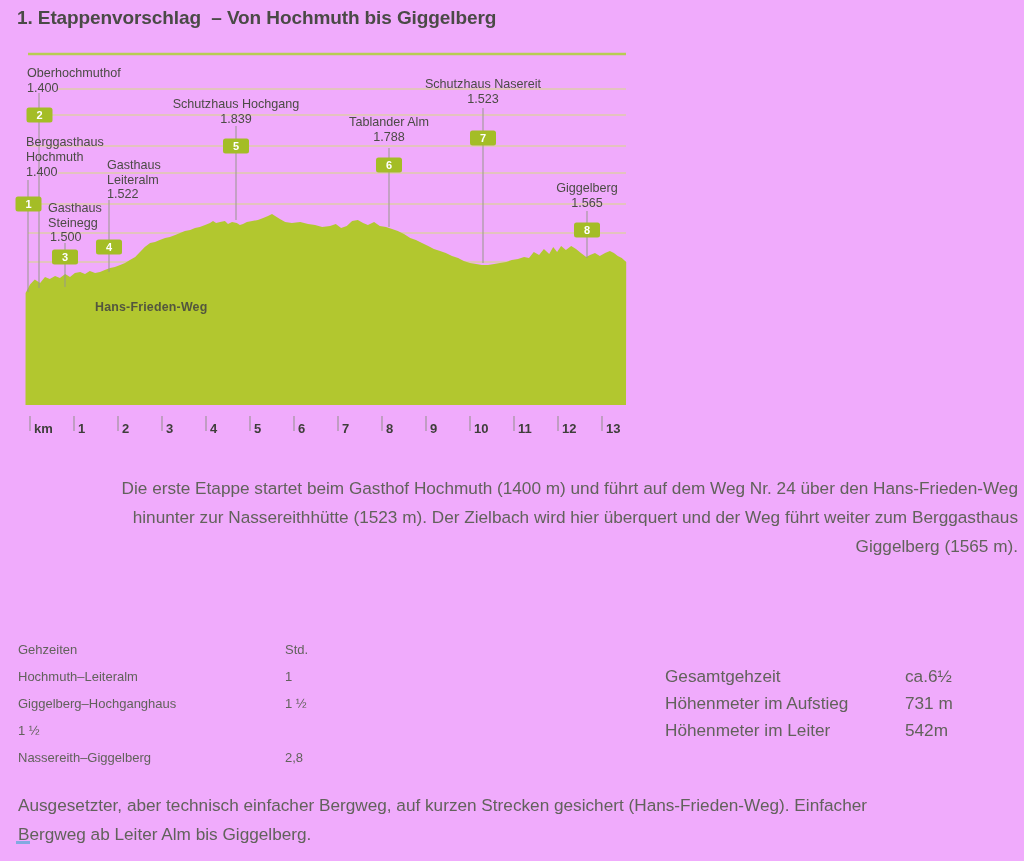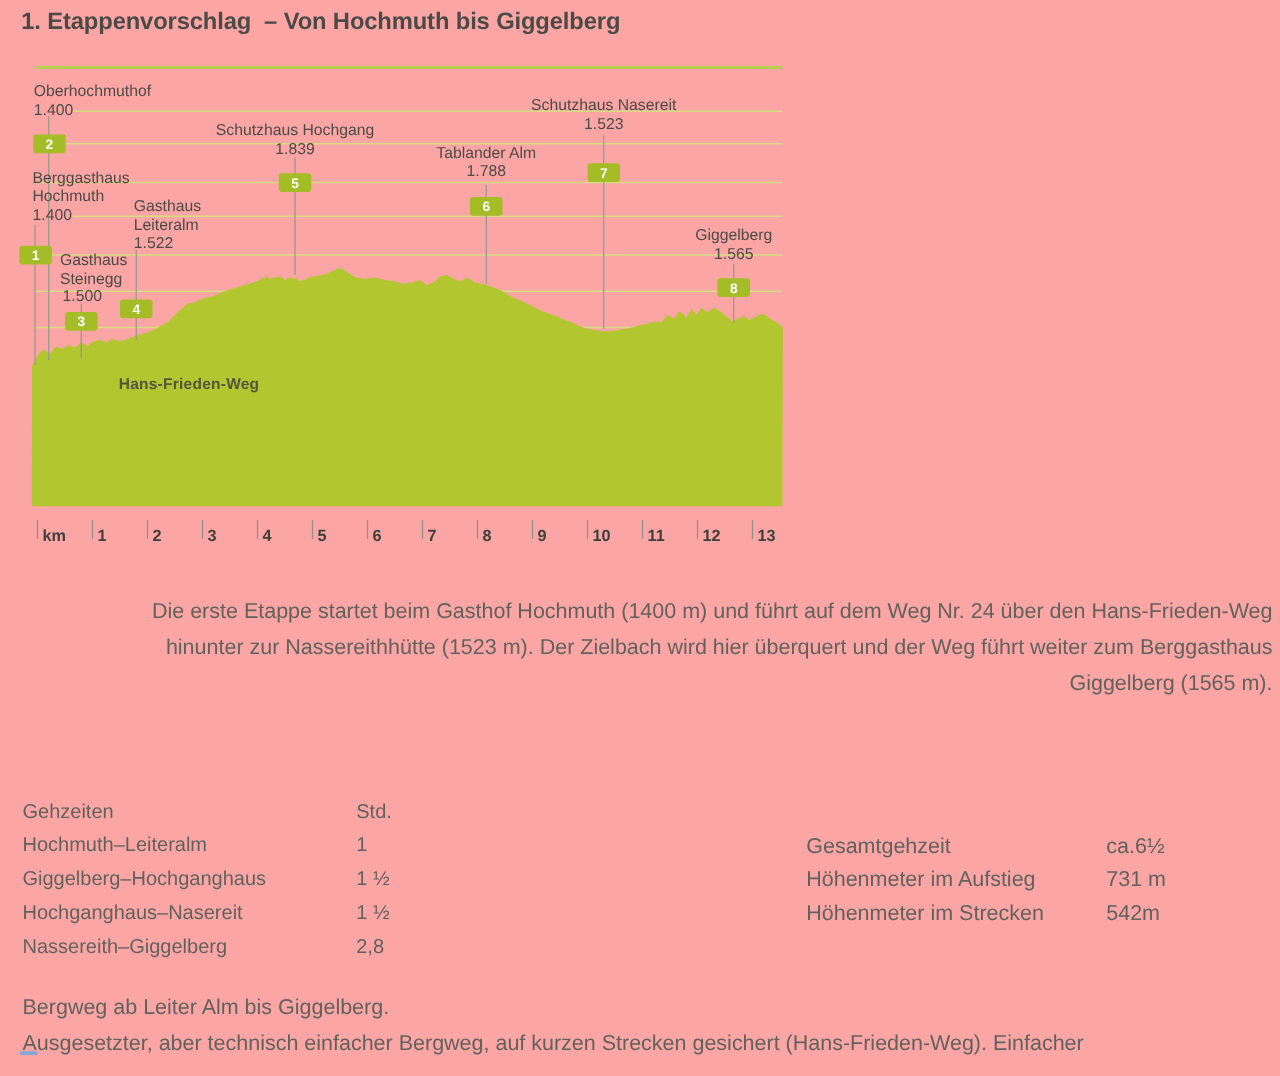--- a/index.html
+++ b/index.html
@@ -12,7 +12,7 @@
     --c-body:#62625c;
   }
   html,body{margin:0;padding:0;background:#fff;}
-  .page{position:relative;width:1024px;height:861px;background:#fca5a5;overflow:hidden;
+  .page{position:relative;width:1024px;height:861px;background:#f0abfc;overflow:hidden;
         font-family:"Liberation Sans",sans-serif;}
   .title{position:absolute;left:17px;top:7px;font-size:19px;font-weight:700;
          color:#4a4a46;white-space:pre;letter-spacing:-0.1px;}

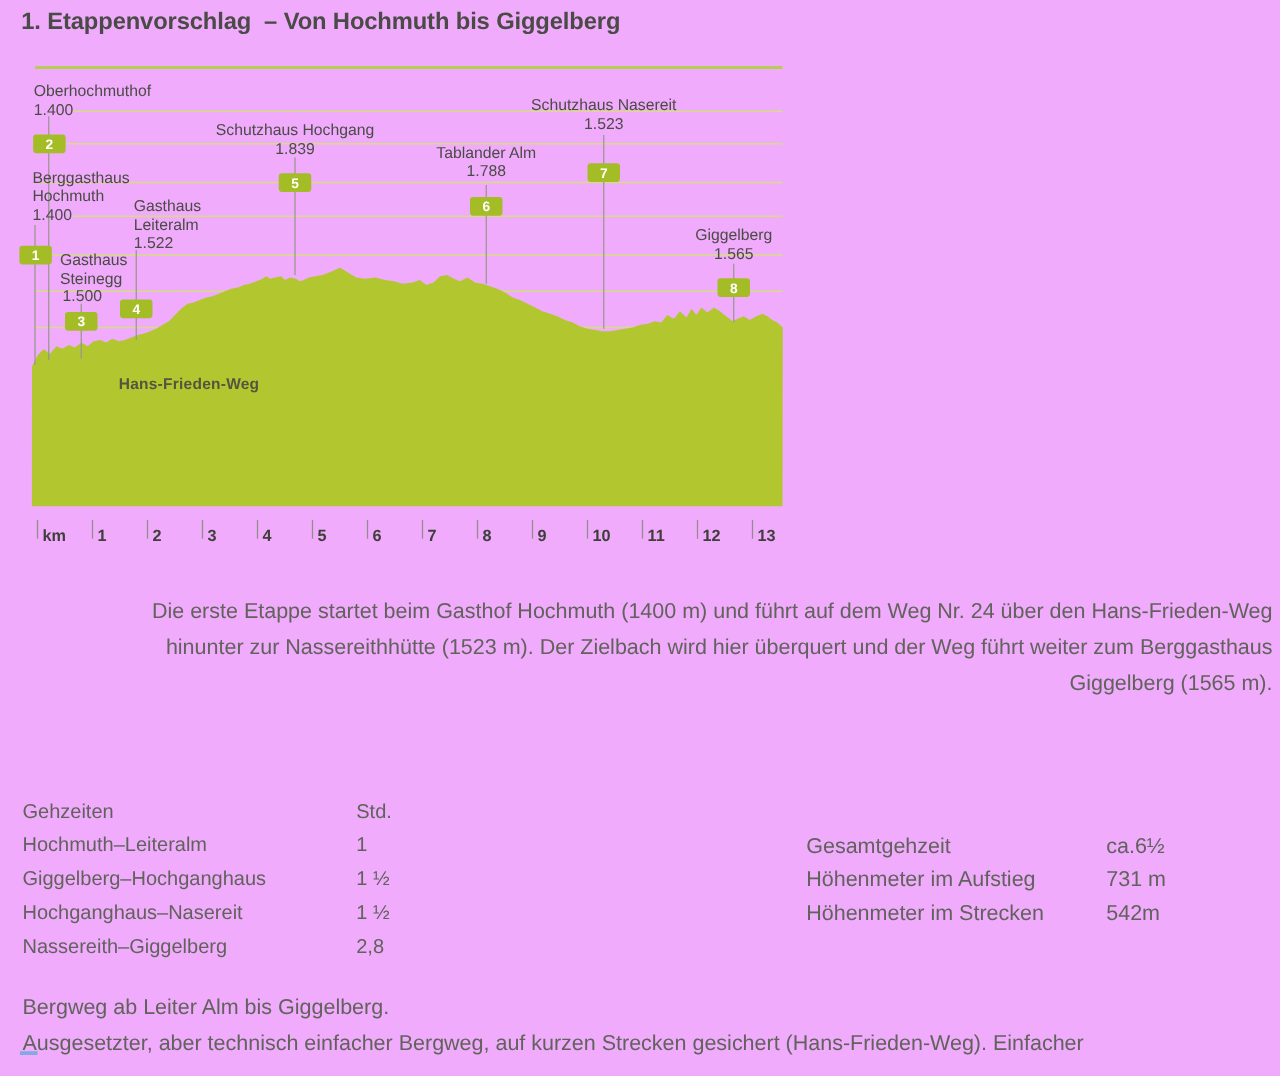--- a/index.html
+++ b/index.html
@@ -24,7 +24,7 @@
   .axis-txt{font-size:13px;font-weight:700;fill:#3e3e3a;}
   .body-text{position:absolute;left:18px;top:474px;width:1000px;font-size:17.2px;
              line-height:29px;color:var(--c-body);text-align:right;}
-  .gz{position:absolute;left:18px;top:636px;font-size:16px;line-height:27px;color:var(--c-body);}
+  .gz{position:absolute;left:18px;top:636px;font-size:13px;line-height:27px;color:var(--c-body);}
   .gz .row{display:flex;}
   .gz .cl{width:267px;}
   .sm{position:absolute;left:645px;top:663px;font-size:17.2px;line-height:27px;color:var(--c-body);}

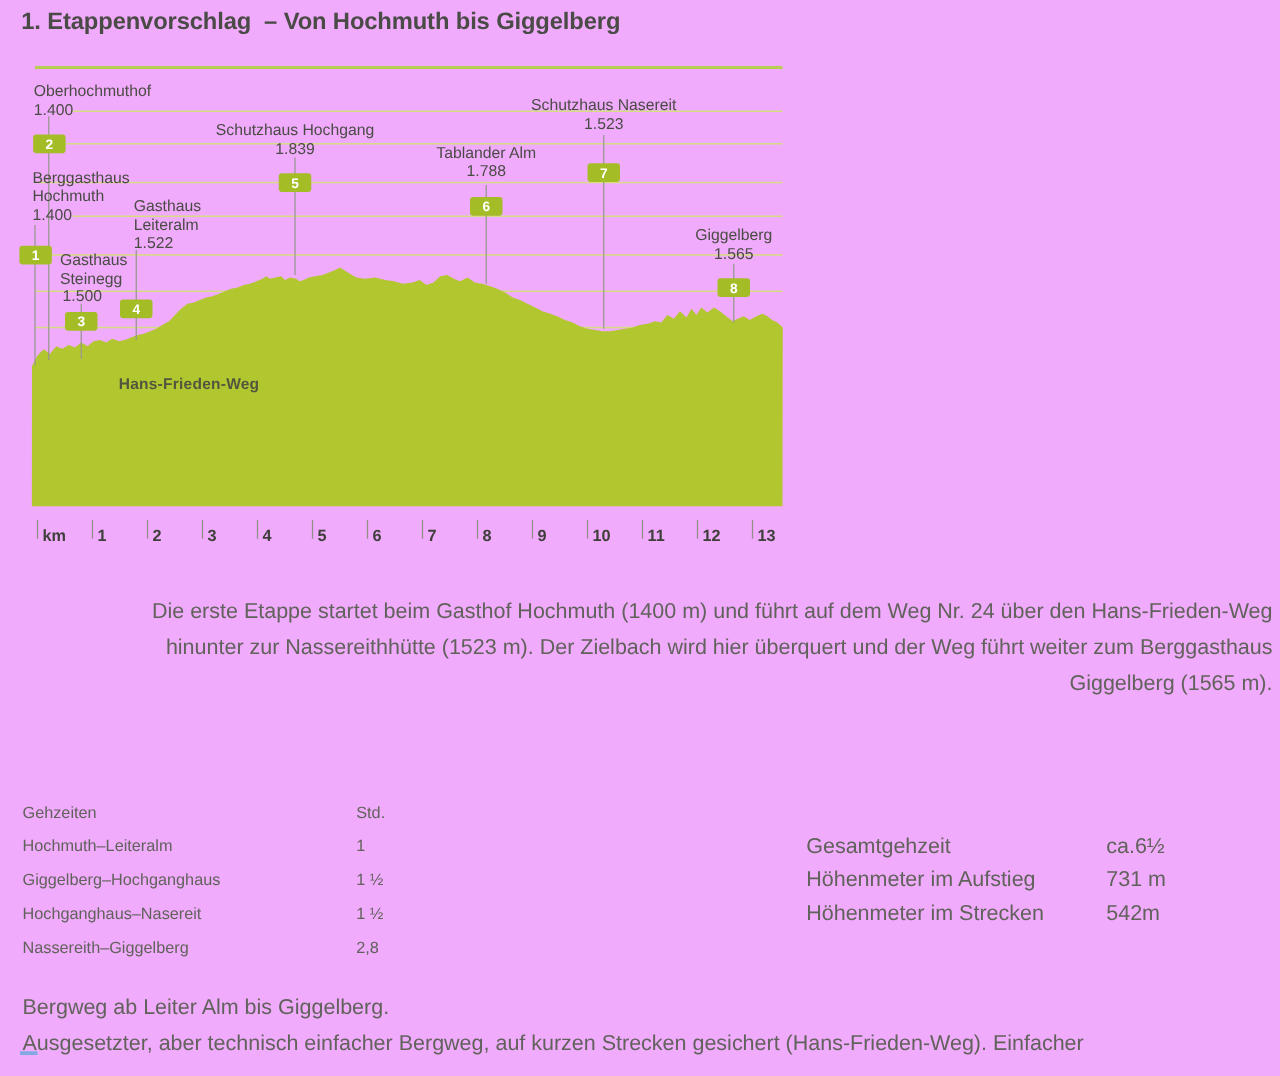--- a/index.html
+++ b/index.html
@@ -29,7 +29,7 @@
   .gz .cl{width:267px;}
   .sm{position:absolute;left:645px;top:663px;font-size:17.2px;line-height:27px;color:var(--c-body);}
   .sm .row{display:flex;}
-  .sm .cl{width:240px;}
+  .sm .cl{width:240px;margin-left:20px;}
   .footer{position:absolute;left:18px;top:791px;width:1000px;font-size:17.2px;
           line-height:29px;color:var(--c-body);}
   .spell-mark{position:absolute;left:16px;top:841px;width:14px;height:2.5px;

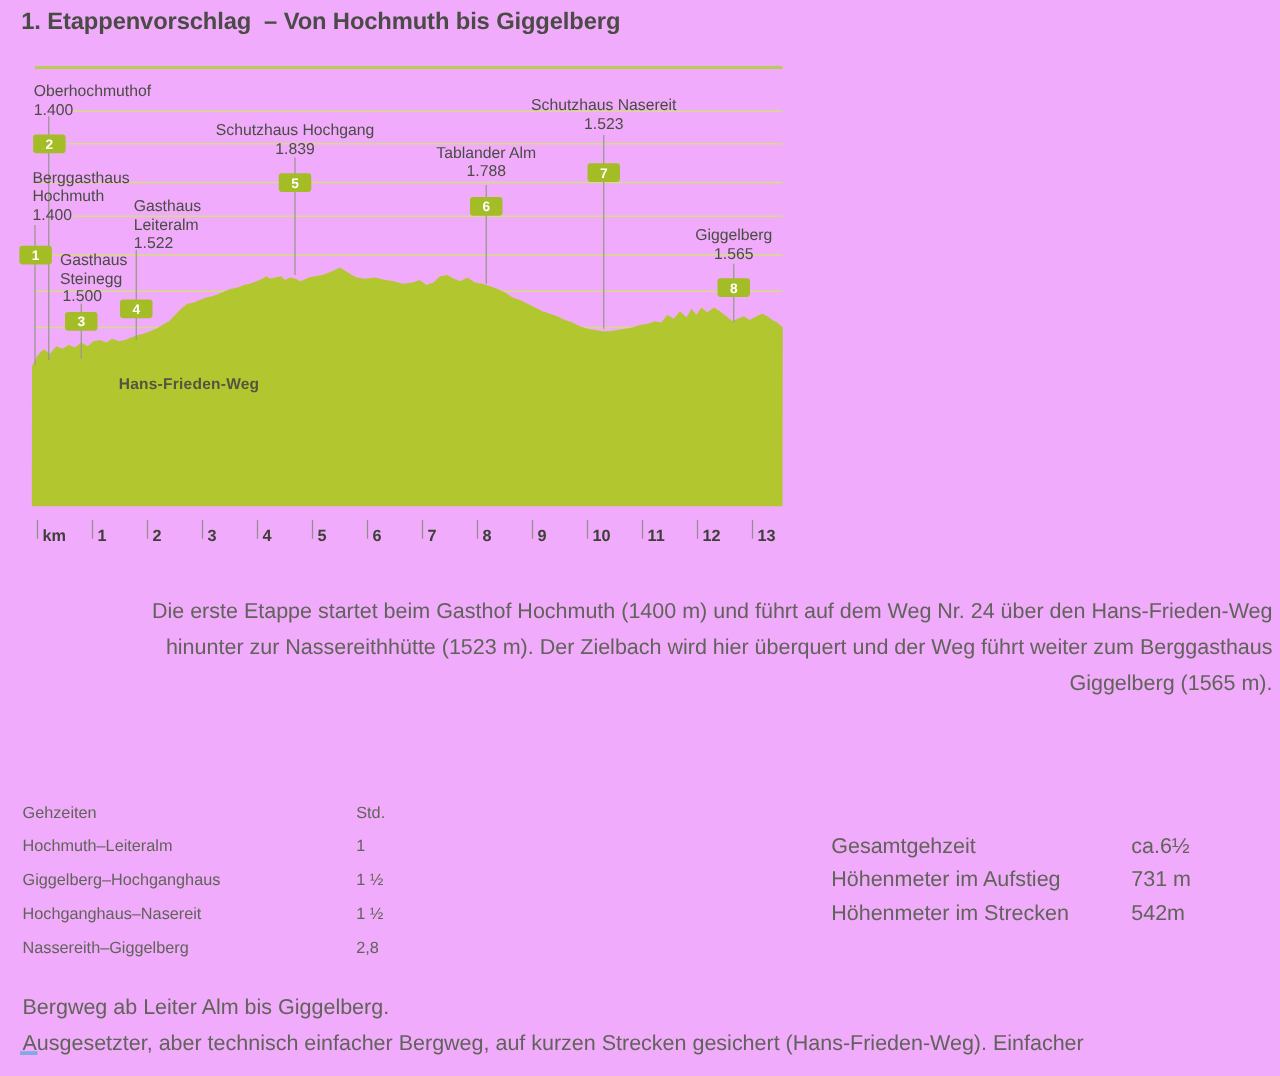--- a/index.html
+++ b/index.html
@@ -186,7 +186,6 @@
       <span>1 ½</span>
     </div>
     <div class="row">
-      <span class="cl">Hochganghaus–Nasereit</span>
       <span>1 ½</span>
     </div>
     <div class="row">

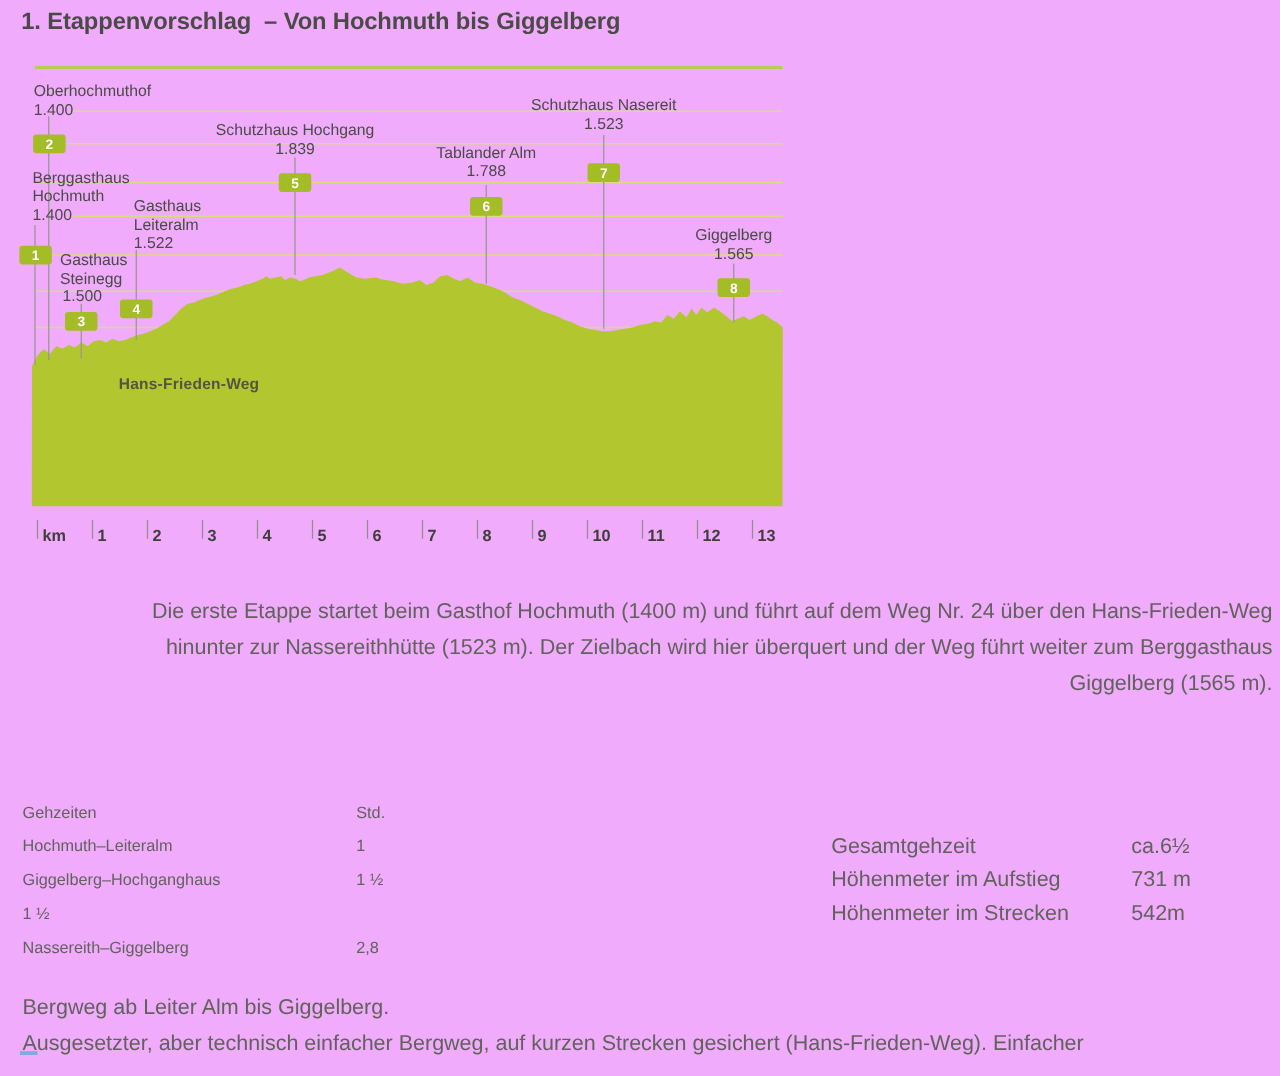--- a/index.html
+++ b/index.html
@@ -204,7 +204,7 @@
       <span>731 m</span>
     </div>
     <div class="row">
-      <span class="cl">Höhenmeter im Strecken</span>
+      <span class="cl">Höhenmeter im Leiter</span>
       <span>542m</span>
     </div>
   </div>

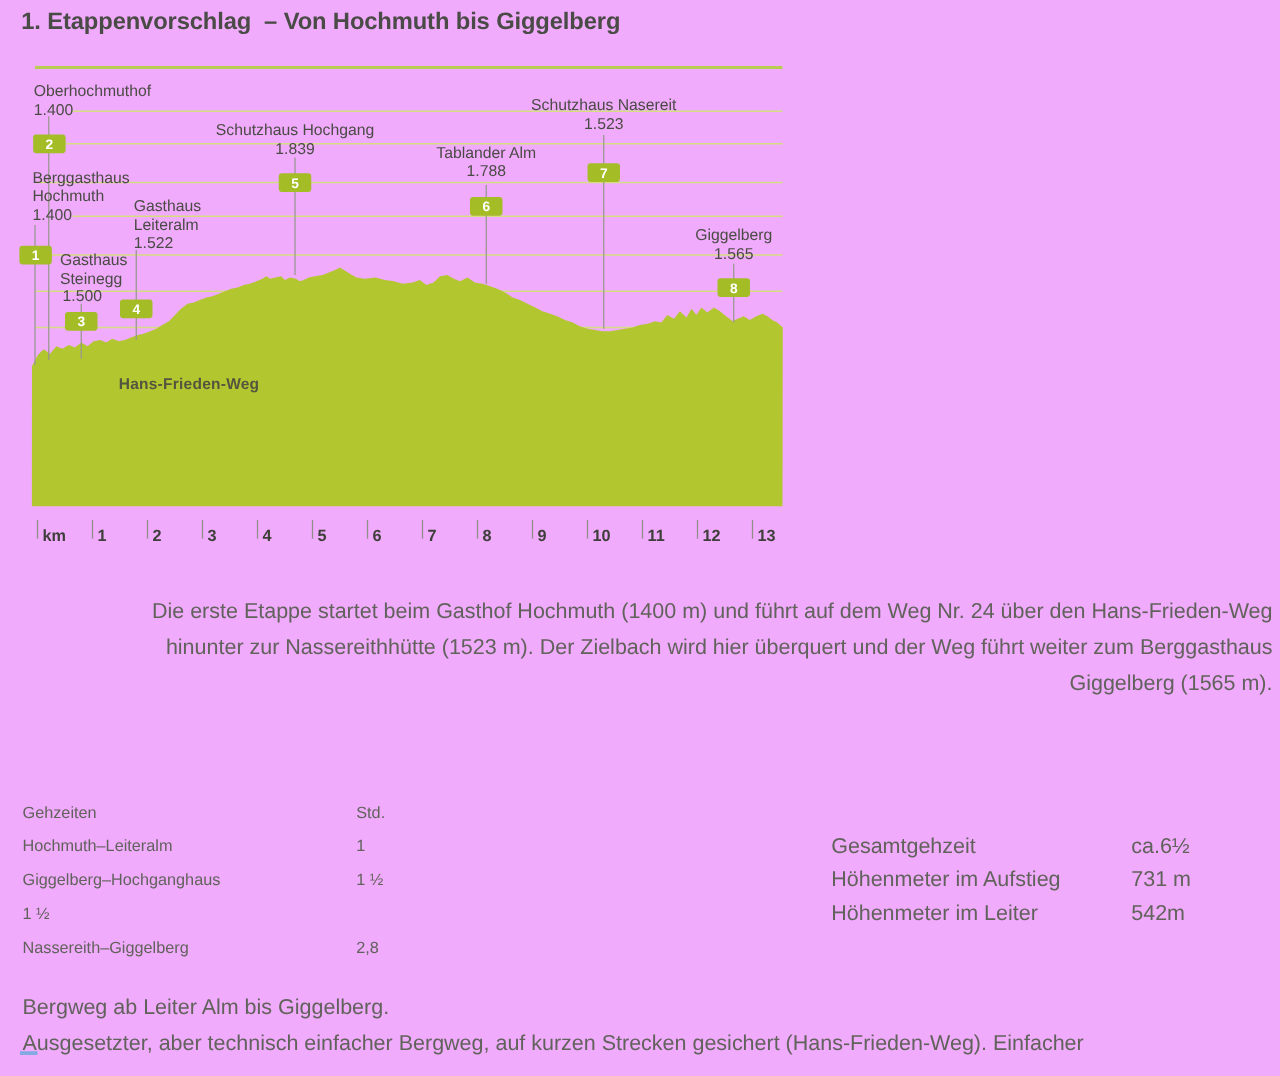--- a/index.html
+++ b/index.html
@@ -210,8 +210,8 @@
   </div>
 
   <div class="footer">
+    <div>Ausgesetzter, aber technisch einfacher Bergweg, auf kurzen Strecken gesichert (Hans-Frieden-Weg). Einfacher</div>
     <div>Bergweg ab Leiter Alm bis Giggelberg.</div>
-    <div>Ausgesetzter, aber technisch einfacher Bergweg, auf kurzen Strecken gesichert (Hans-Frieden-Weg). Einfacher</div>
   </div>
   <div class="spell-mark"></div>
 

